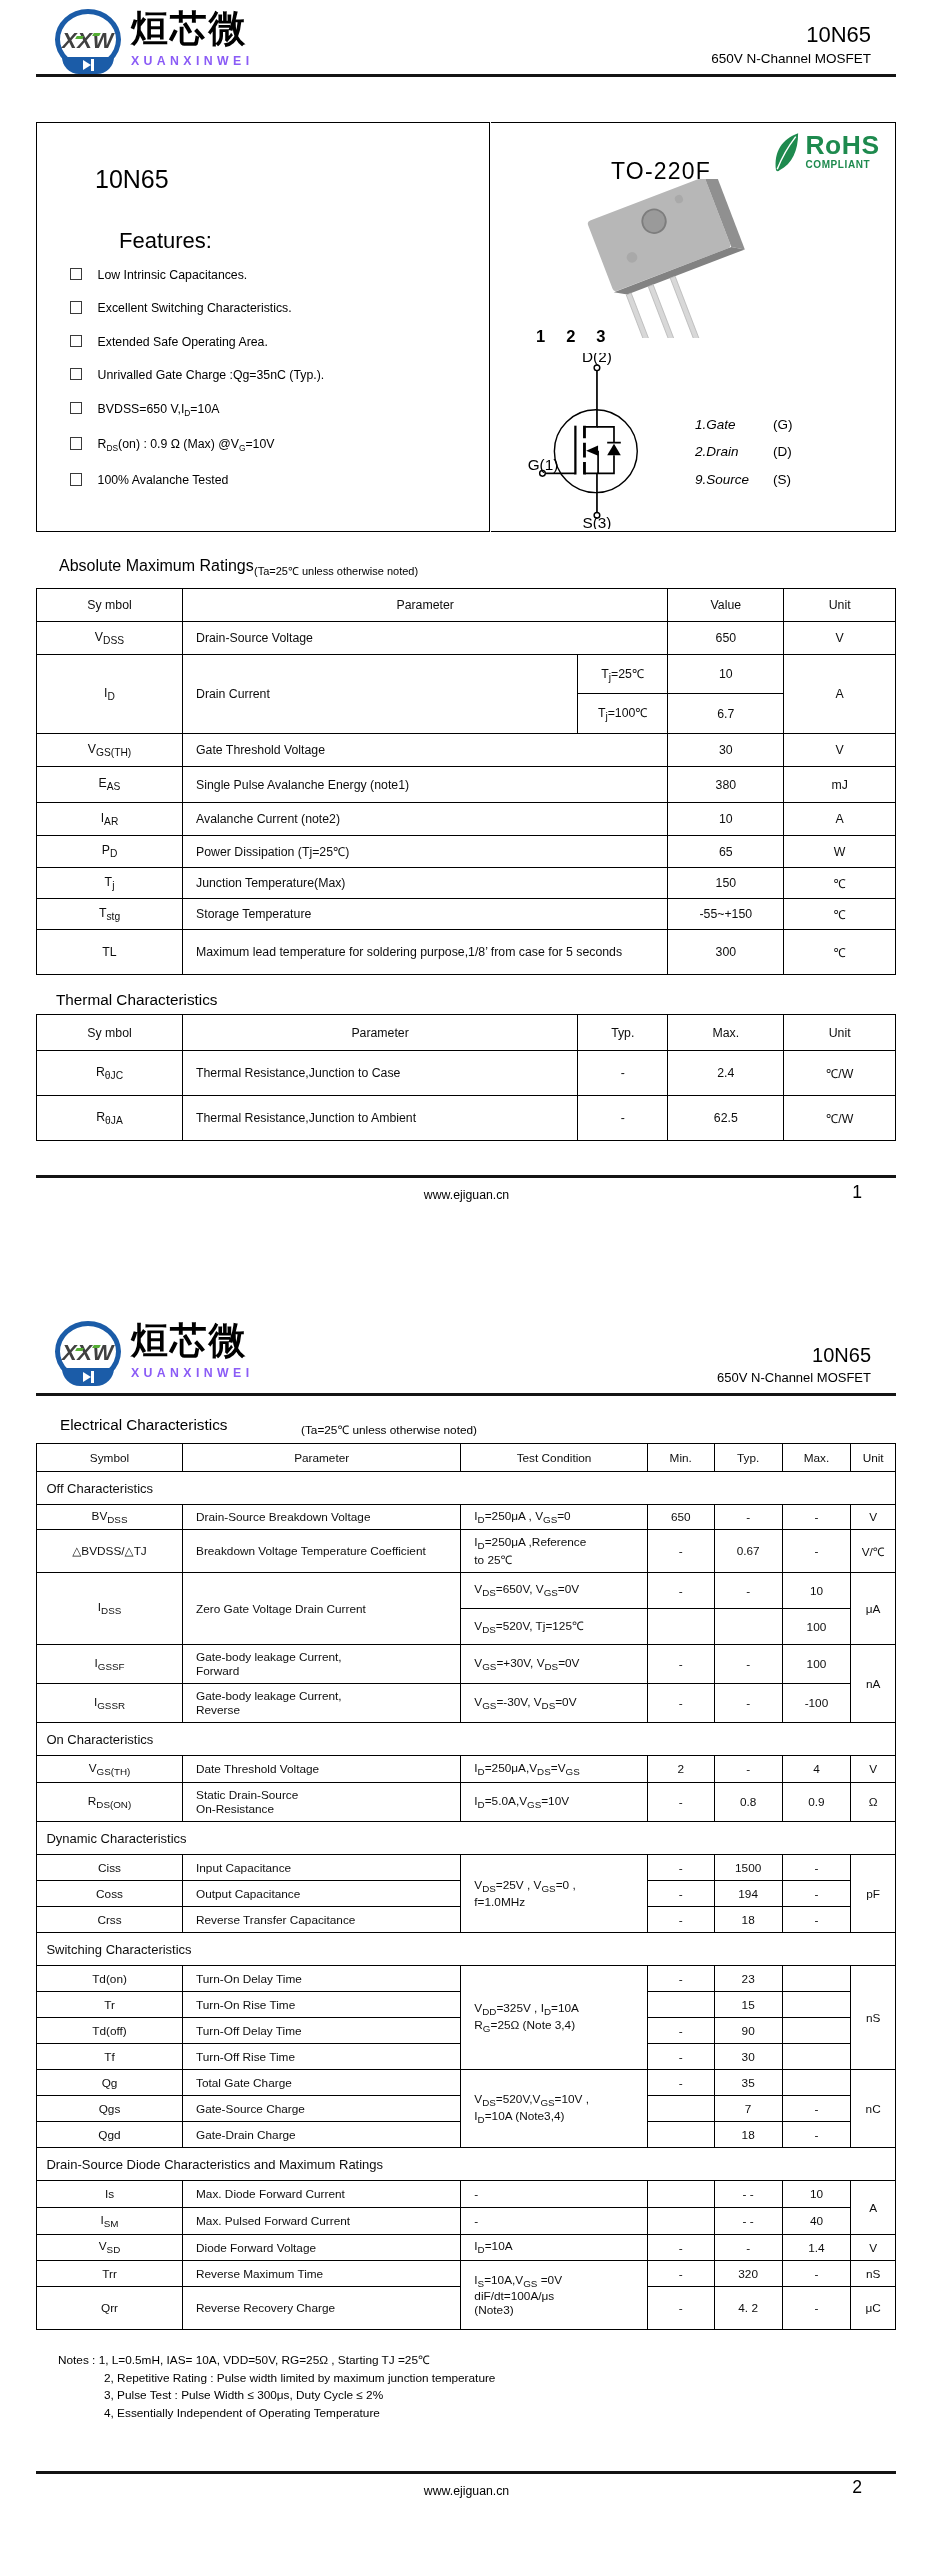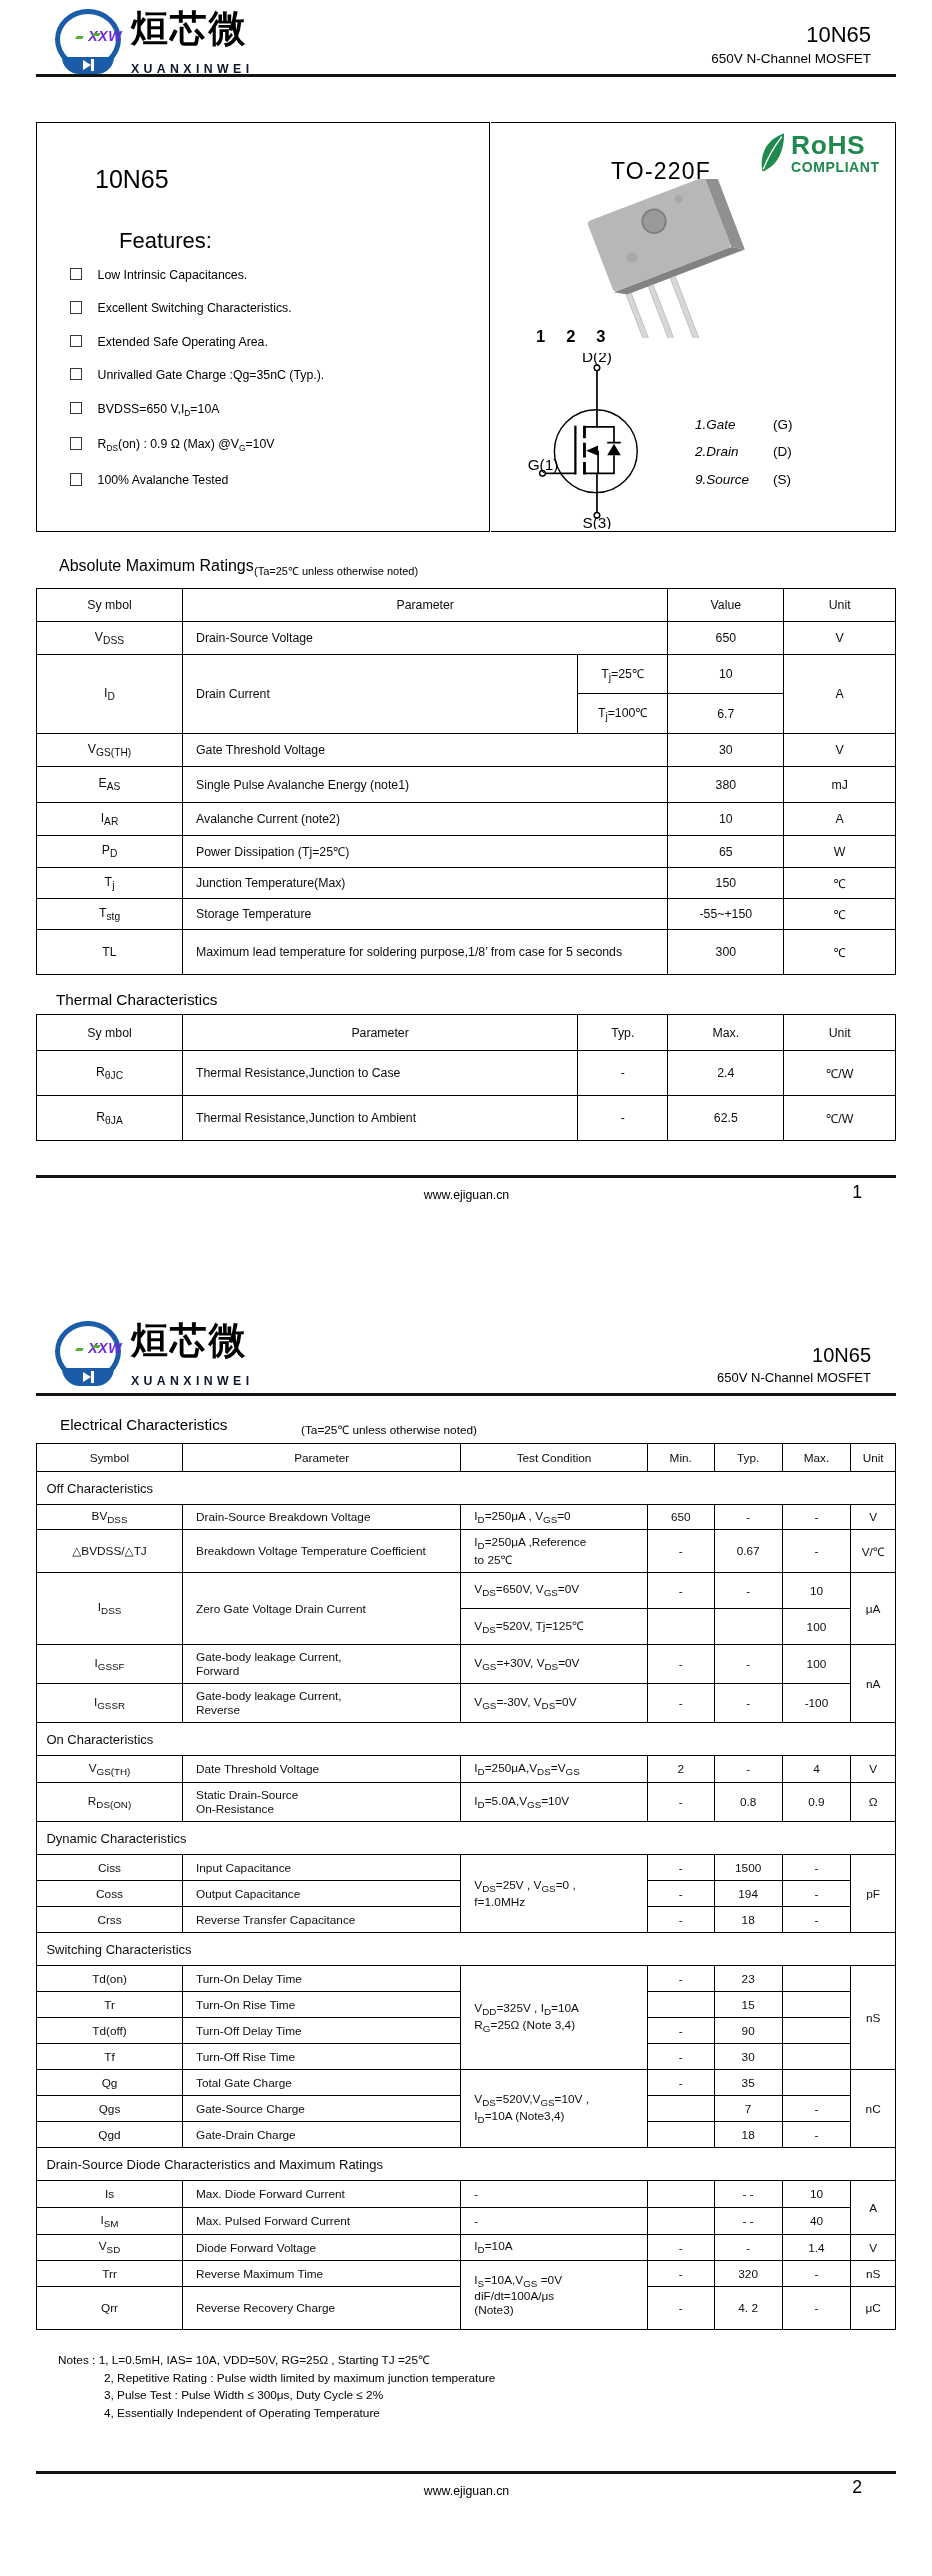--- a/index.html
+++ b/index.html
@@ -17,8 +17,8 @@
     border:5.3px solid #1b5ca8; border-radius:50%;
   }
   .logo-xxw {
-    position:absolute; left:0; top:20px; width:68px; text-align:right;
-    font-size:14px; font-weight:700; font-style:italic; color:#6d28d9; letter-spacing:0.6px;
+    position:absolute; left:0; top:20px; width:68px; text-align:center;
+    font-size:22px; font-weight:700; font-style:italic; color:#404040; letter-spacing:0.6px;
   }
   .ga { position:absolute; width:7px; height:2.9px; background:#54ae33; transform:skewX(-30deg); }
   .ga1 { left:22px; top:28px; } .ga2 { left:39px; top:25px; }

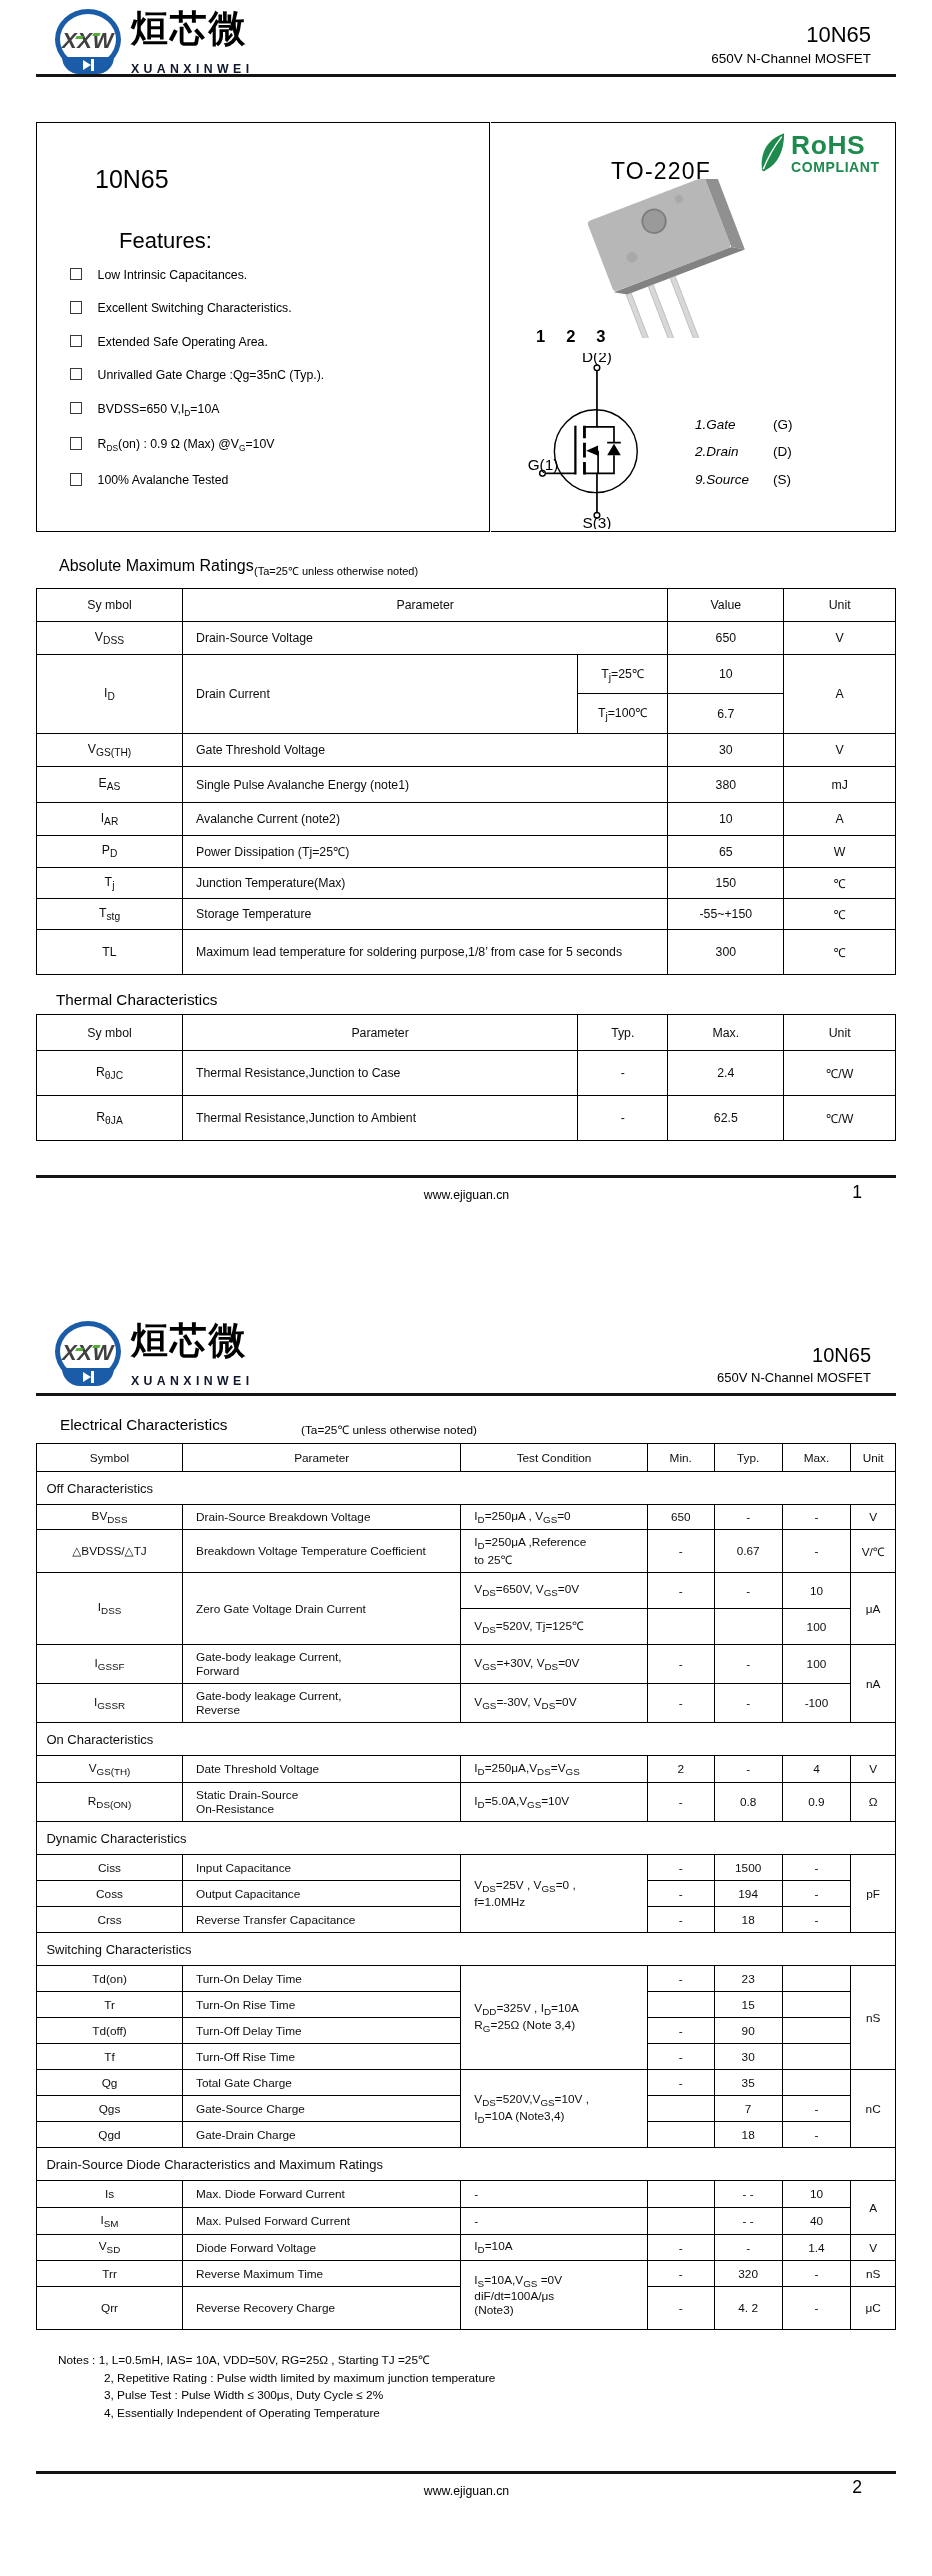--- a/index.html
+++ b/index.html
@@ -30,7 +30,7 @@
   .diode-bar { width:2.4px; height:11.8px; background:#fff; margin-left:0.6px; }
   .logo-text { margin-left:5.9px; }
   .logo-cn { font-size:37px; font-weight:700; color:#000; letter-spacing:1.8px; line-height:42px; }
-  .logo-en { font-size:12.3px; font-weight:600; color:#0f172a; letter-spacing:4.4px; margin-top:12px; }
+  .logo-en { font-size:12.3px; font-weight:600; color:#8b5cf6; letter-spacing:4.4px; margin-top:4px; }
 
   .hdr-part { position:absolute; right:62px; text-align:right; font-size:22px; color:#000; }
   .hdr-sub  { position:absolute; right:62px; text-align:right; font-size:13.5px; color:#000; }

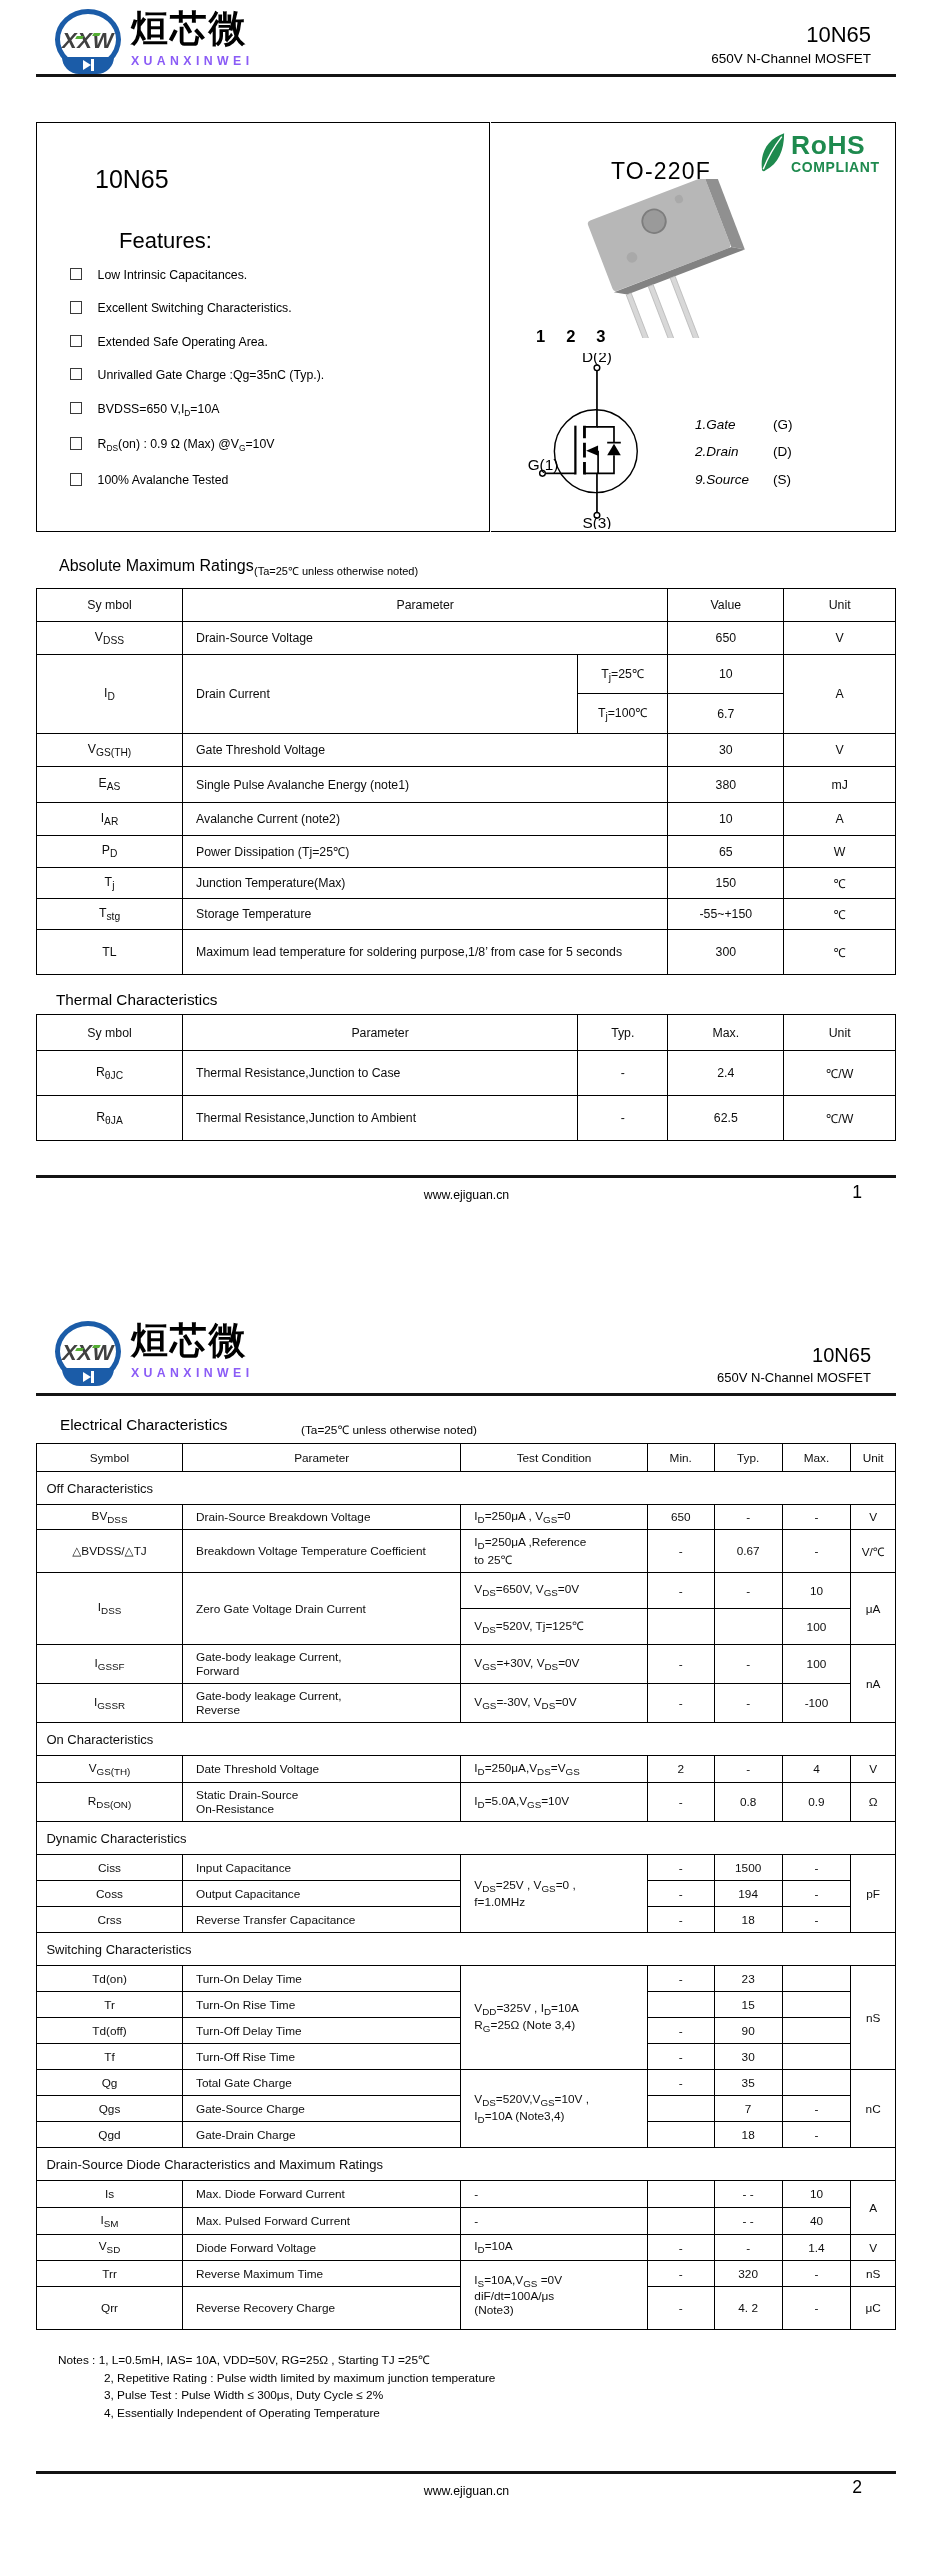--- a/index.html
+++ b/index.html
@@ -52,7 +52,7 @@
   .rohs { position:absolute; right:15.3px; top:9.4px; display:flex; align-items:flex-start; }
   .rohs-txt { margin-left:3px; }
   .rohs-big { font-size:26.4px; font-weight:800; color:#1e8a4e; line-height:27px; letter-spacing:0.6px; }
-  .rohs-sub { font-size:14px; font-weight:800; color:#1e8a4e; letter-spacing:0.6px; }
+  .rohs-sub { font-size:10px; font-weight:800; color:#1e8a4e; letter-spacing:0.6px; }
   .pins123 { position:absolute; left:45px; top:204px; font-size:16.5px; font-weight:700; letter-spacing:8.2px; color:#000; }
   .legend { position:absolute; left:204px; top:294px; font-size:13.5px; color:#000; }
   .legend-row { display:flex; margin-bottom:12.3px; }

